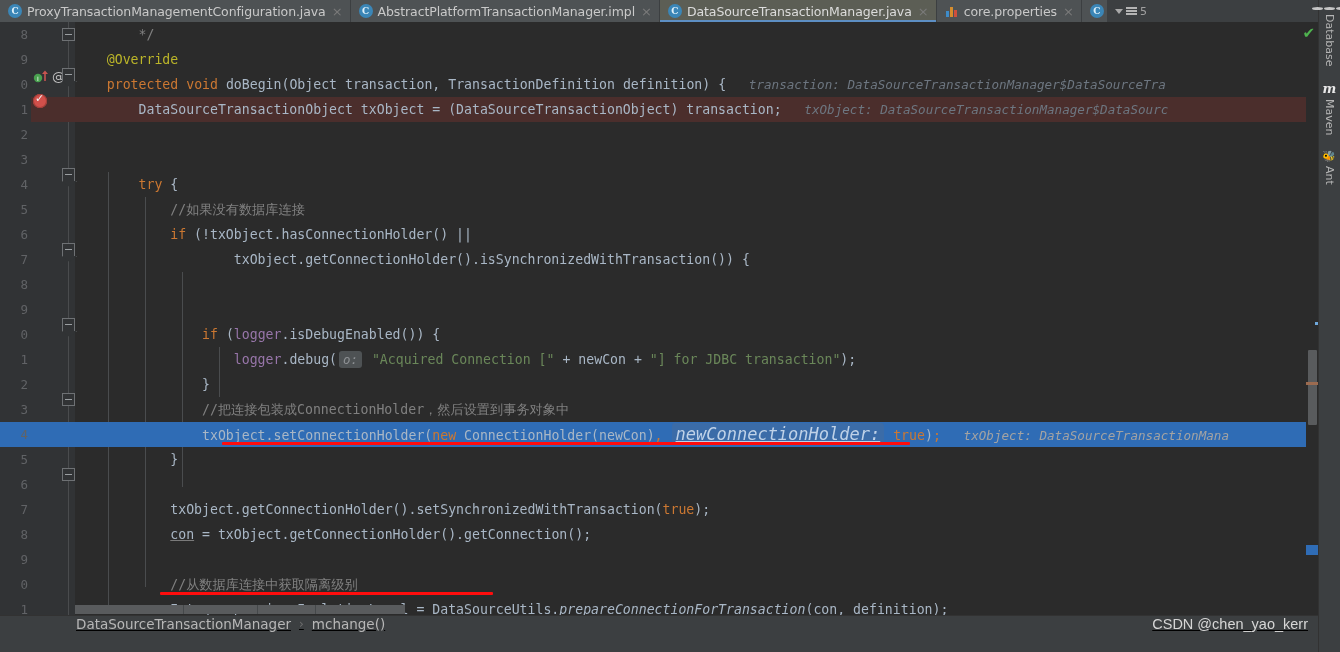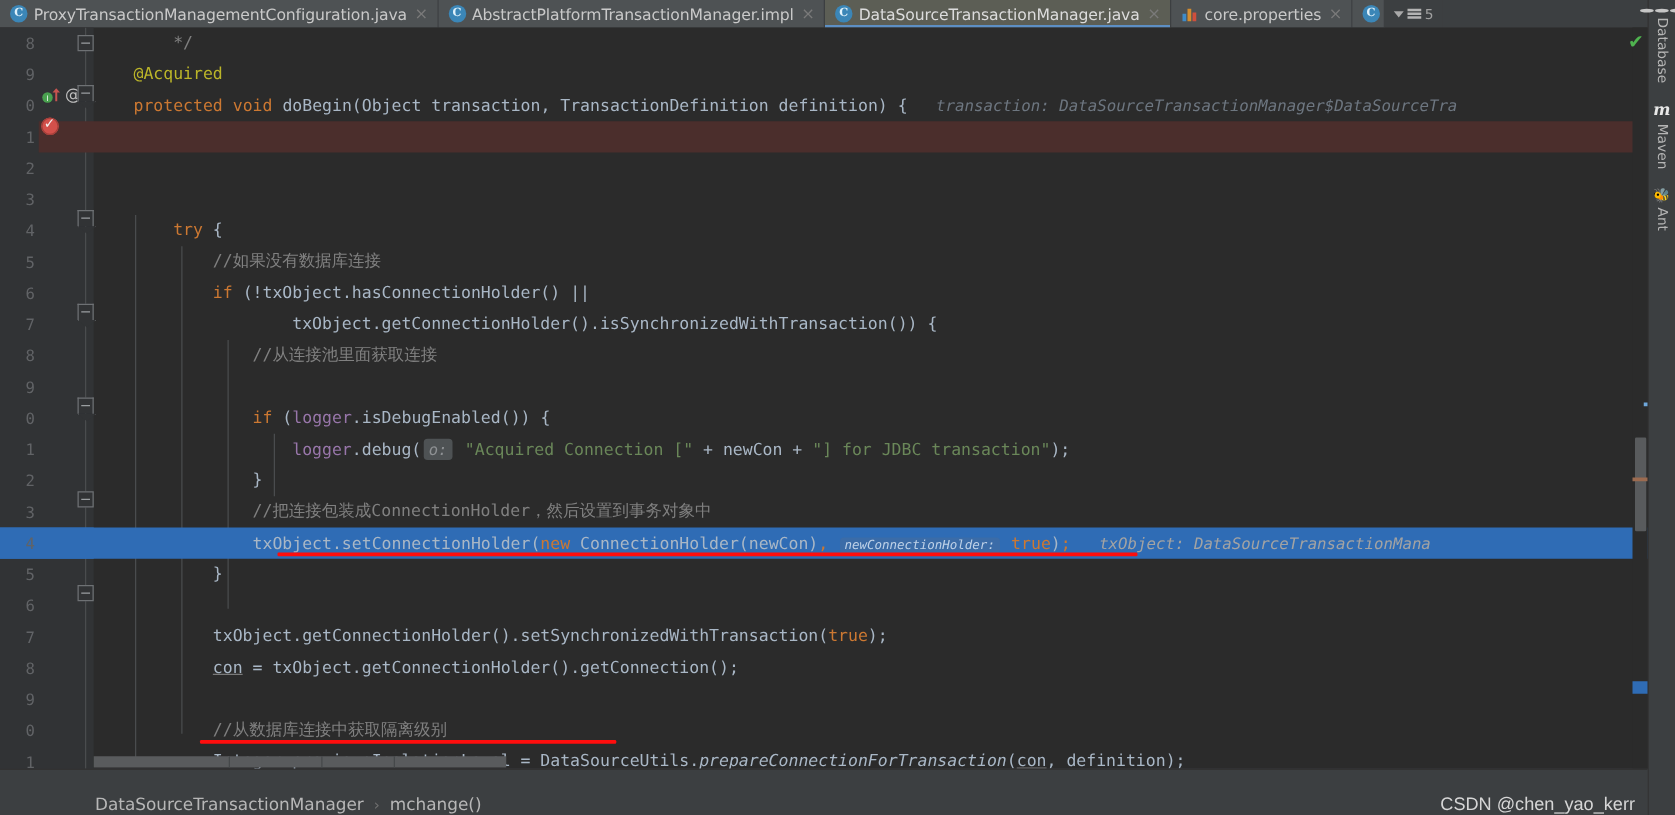--- a/index.html
+++ b/index.html
@@ -279,7 +279,7 @@
 
     <div class="codearea">
         <div class="row"><span class="lnum">8</span><span class="code"><span class="id">        </span><span class="cmt">*/</span></span></div>
-        <div class="row"><span class="lnum">9</span><span class="code"><span class="id">    </span><span class="ann">@Acquired</span></span></div>
+        <div class="row"><span class="lnum">9</span><span class="code"><span class="id">    </span><span class="ann">@Override</span></span></div>
         <div class="row"><span class="lnum">0</span><span class="code"><span class="id">    </span><span class="kw">protected</span><span class="id"> </span><span class="kw">void</span><span class="id"> </span><span class="id">doBegin</span><span class="id">(Object transaction, TransactionDefinition definition) {</span><span class="hint">   transaction: DataSourceTransactionManager$DataSourceTra</span></span></div>
         <div class="row"><div class="rowbg bp"></div><span class="lnum">1</span></div>
         <div class="row"><span class="lnum">2</span></div>

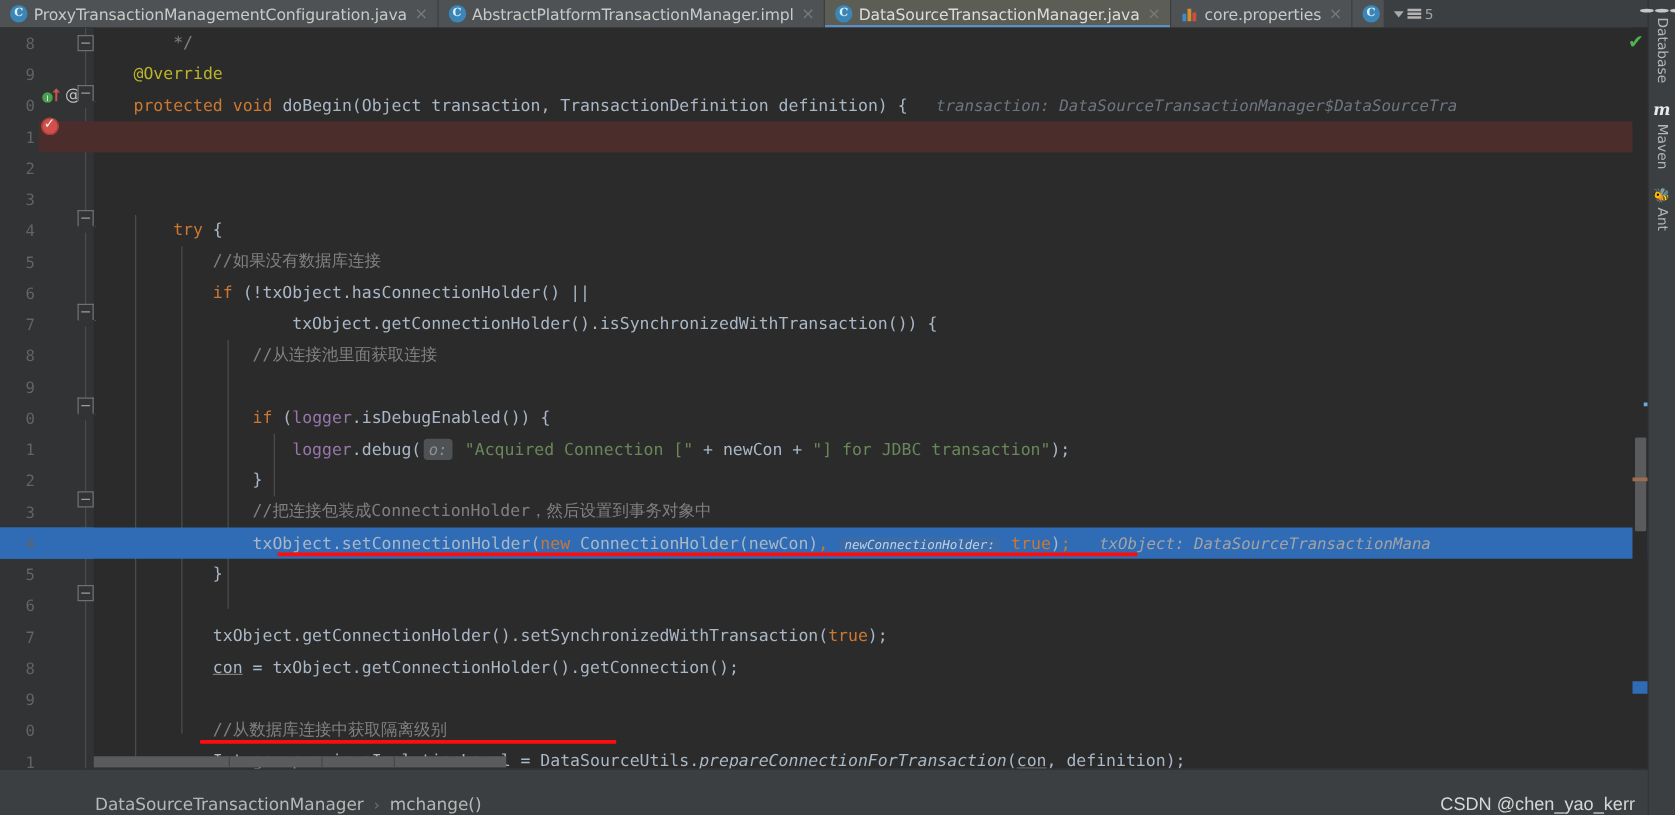--- a/index.html
+++ b/index.html
@@ -281,7 +281,7 @@
         <div class="row"><span class="lnum">8</span><span class="code"><span class="id">        </span><span class="cmt">*/</span></span></div>
         <div class="row"><span class="lnum">9</span><span class="code"><span class="id">    </span><span class="ann">@Override</span></span></div>
         <div class="row"><span class="lnum">0</span><span class="code"><span class="id">    </span><span class="kw">protected</span><span class="id"> </span><span class="kw">void</span><span class="id"> </span><span class="id">doBegin</span><span class="id">(Object transaction, TransactionDefinition definition) {</span><span class="hint">   transaction: DataSourceTransactionManager$DataSourceTra</span></span></div>
-        <div class="row"><div class="rowbg bp"></div><span class="lnum">1</span></div>
+        <div class="row"><div class="rowbg bp"></div><span class="lnum">1</span><span class="code"><span class="id">        DataSourceTransactionObject txObject = (DataSourceTransactionObject) transaction;</span><span class="hint">   txObject: DataSourceTransactionManager$DataSourc</span></span></div>
         <div class="row"><span class="lnum">2</span></div>
         <div class="row"><span class="lnum">3</span><span class="code"></span></div>
         <div class="row"><span class="lnum">4</span><span class="code"><span class="id">        </span><span class="kw">try</span><span class="id"> {</span></span></div>

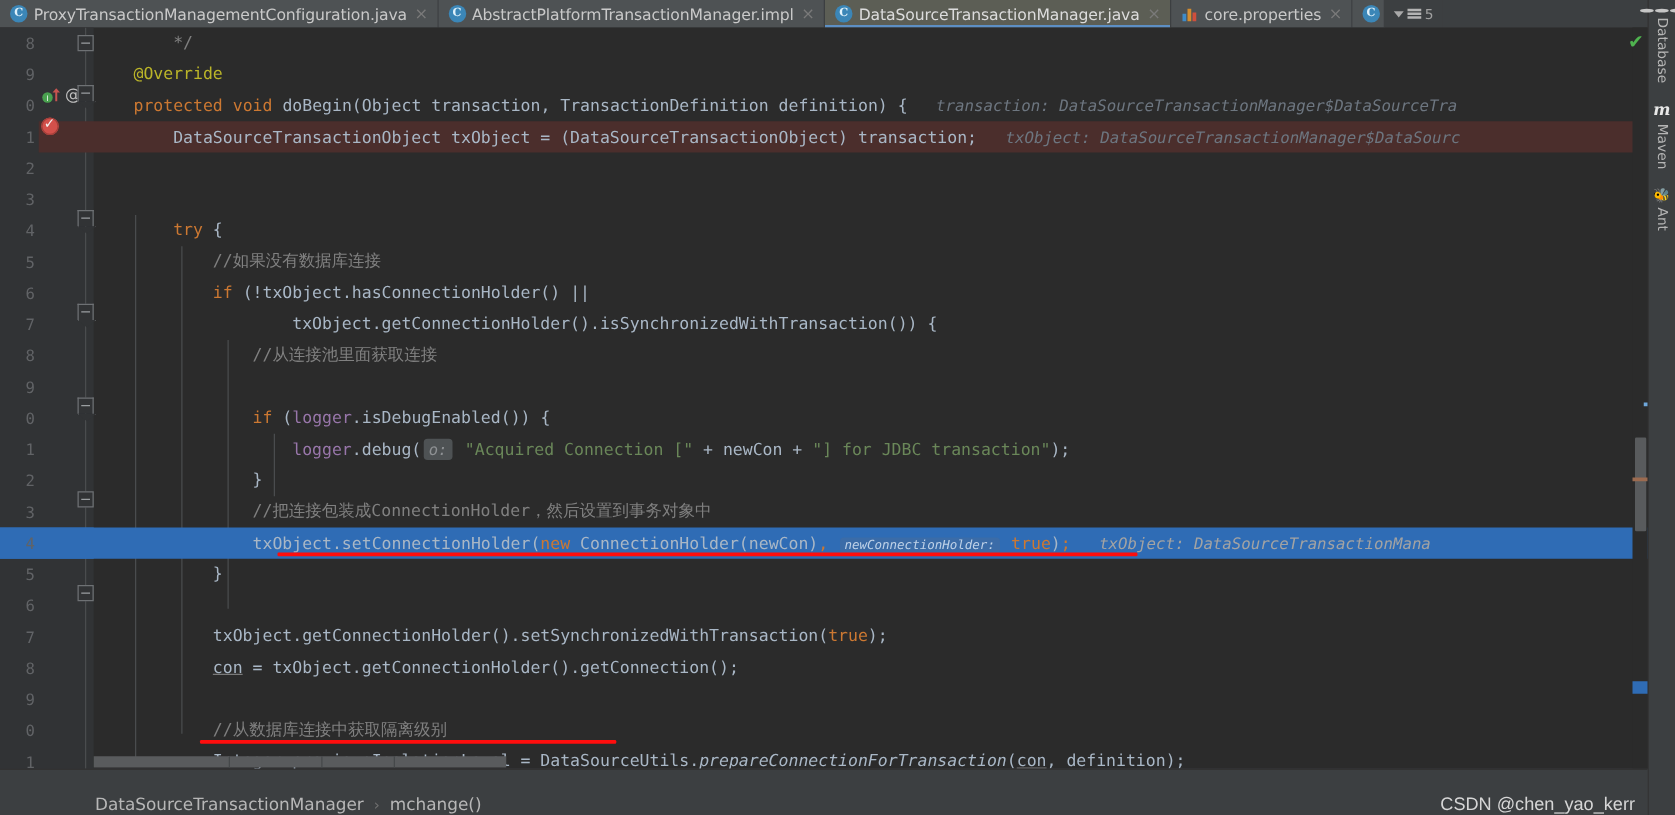--- a/index.html
+++ b/index.html
@@ -288,7 +288,7 @@
         <div class="row"><span class="lnum">5</span><span class="code"><span class="cmt">            //如果没有数据库连接</span></span></div>
         <div class="row"><span class="lnum">6</span><span class="code"><span class="id">            </span><span class="kw">if</span><span class="id"> (!txObject.hasConnectionHolder() ||</span></span></div>
         <div class="row"><span class="lnum">7</span><span class="code"><span class="id">                    txObject.getConnectionHolder().isSynchronizedWithTransaction()) {</span></span></div>
-        <div class="row"><span class="lnum">8</span><span class="code"><span class="cmt">                //从连接池里面获取连接</span></span></div>
+        <div class="row"><span class="lnum">8</span></div>
         <div class="row"><span class="lnum">9</span></div>
         <div class="row"><span class="lnum">0</span><span class="code"><span class="id">                </span><span class="kw">if</span><span class="id"> (</span><span class="fld">logger</span><span class="id">.isDebugEnabled()) {</span></span></div>
         <div class="row"><span class="lnum">1</span><span class="code"><span class="id">                    </span><span class="fld">logger</span><span class="id">.debug(</span><span class="obadge">o:</span><span class="str"> "Acquired Connection ["</span><span class="id"> + newCon + </span><span class="str">"] for JDBC transaction"</span><span class="id">);</span></span></div>

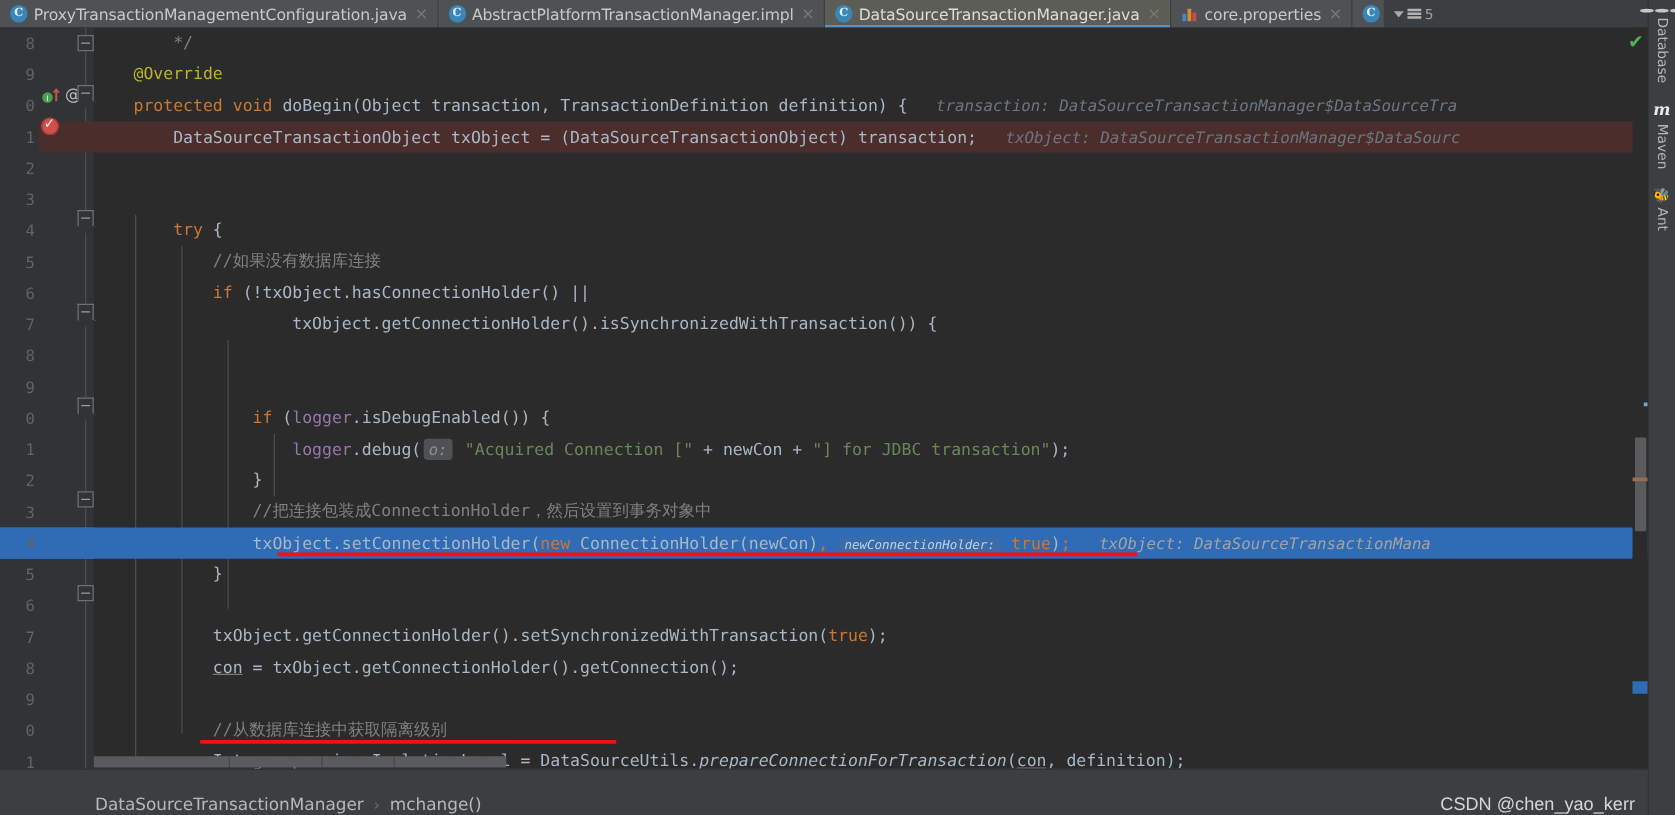--- a/index.html
+++ b/index.html
@@ -138,8 +138,8 @@
   .hint { color: #6d7680; font-style: italic; font-size: 12.6px; }
   .row.sel-row .hint { color: #a3a3a3; }
   .pbadge {
-    background:#4e5254; color:#9fa3a6; font-style:italic; font-size:10px;
-    border-radius:3px; padding:1px 4px; margin:0 1px;
+    background:#4e5254; color:#9fa3a6; font-style:italic; font-size:17px;
+    border-radius:3px; padding:1px 4px; margin:0 1px;text-decoration:underline;
   }
   .obadge {
     background:#4e5254; color:#8e9194; font-style:italic; font-size:12.4px;

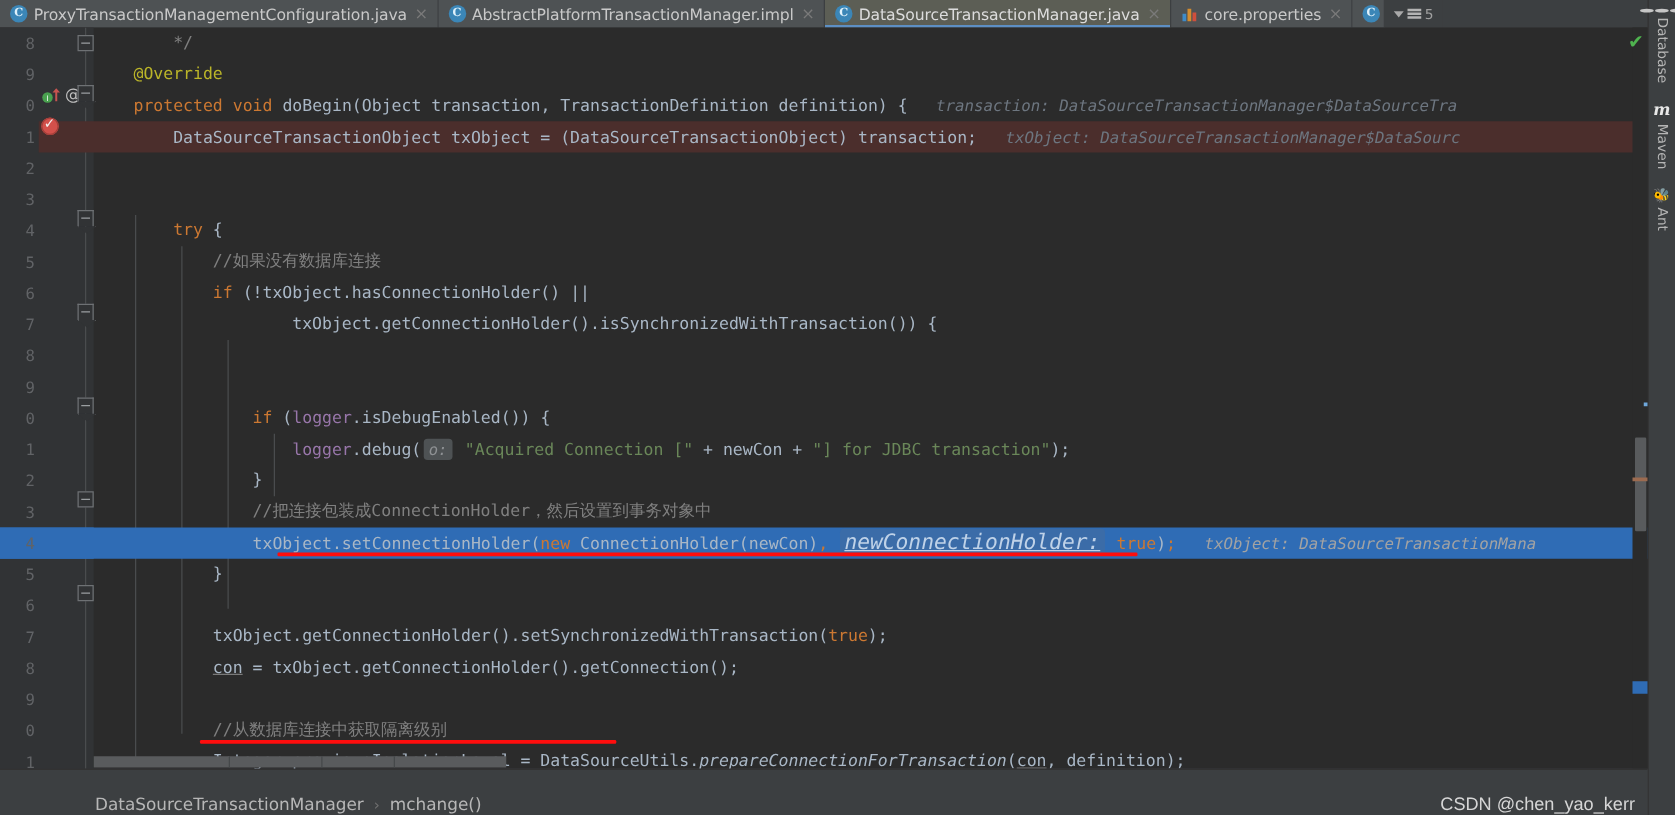--- a/index.html
+++ b/index.html
@@ -185,8 +185,9 @@
   
   .statusbar {
     position: absolute; left: 0; bottom: 0; width: 1318px; height: 37px;
-    background: #3c3f41; display: flex; align-items: flex-end;
+    background: #3c3f41; display: flex; align-items: flex-start;
     border-top: 1px solid #323232;
+    text-decoration: underline;
   }
   .crumbs {
     margin-left: 76px; display: flex; align-items: center; gap: 8px;

